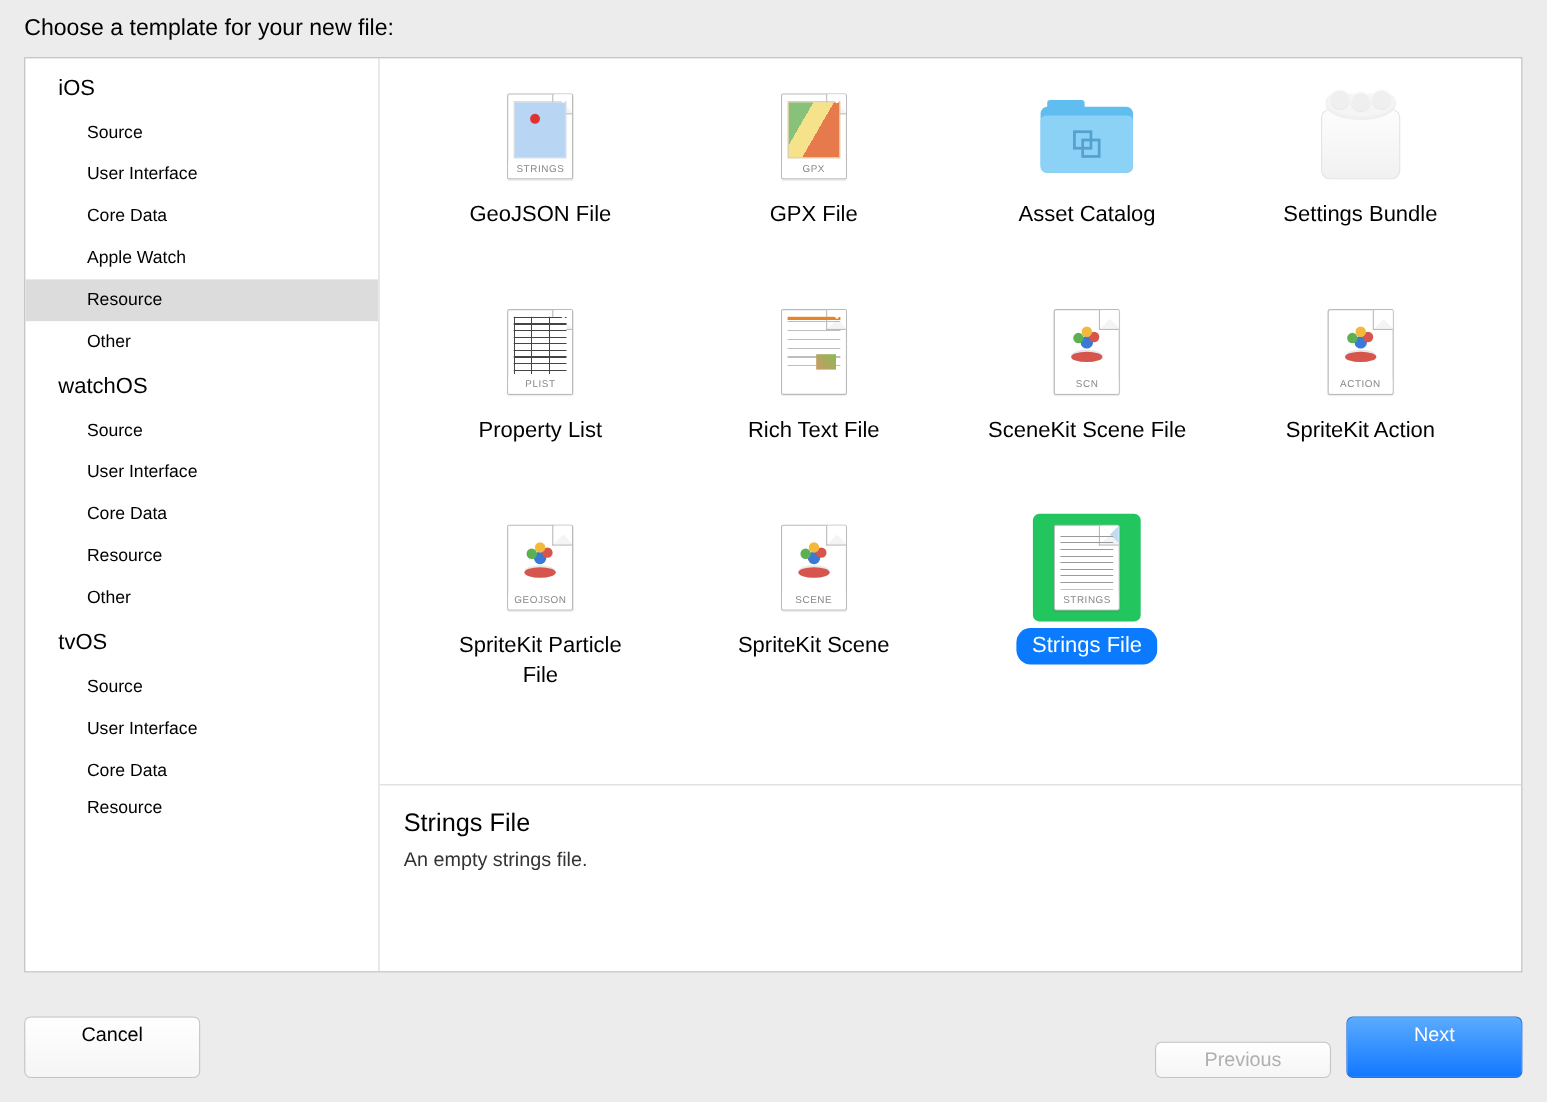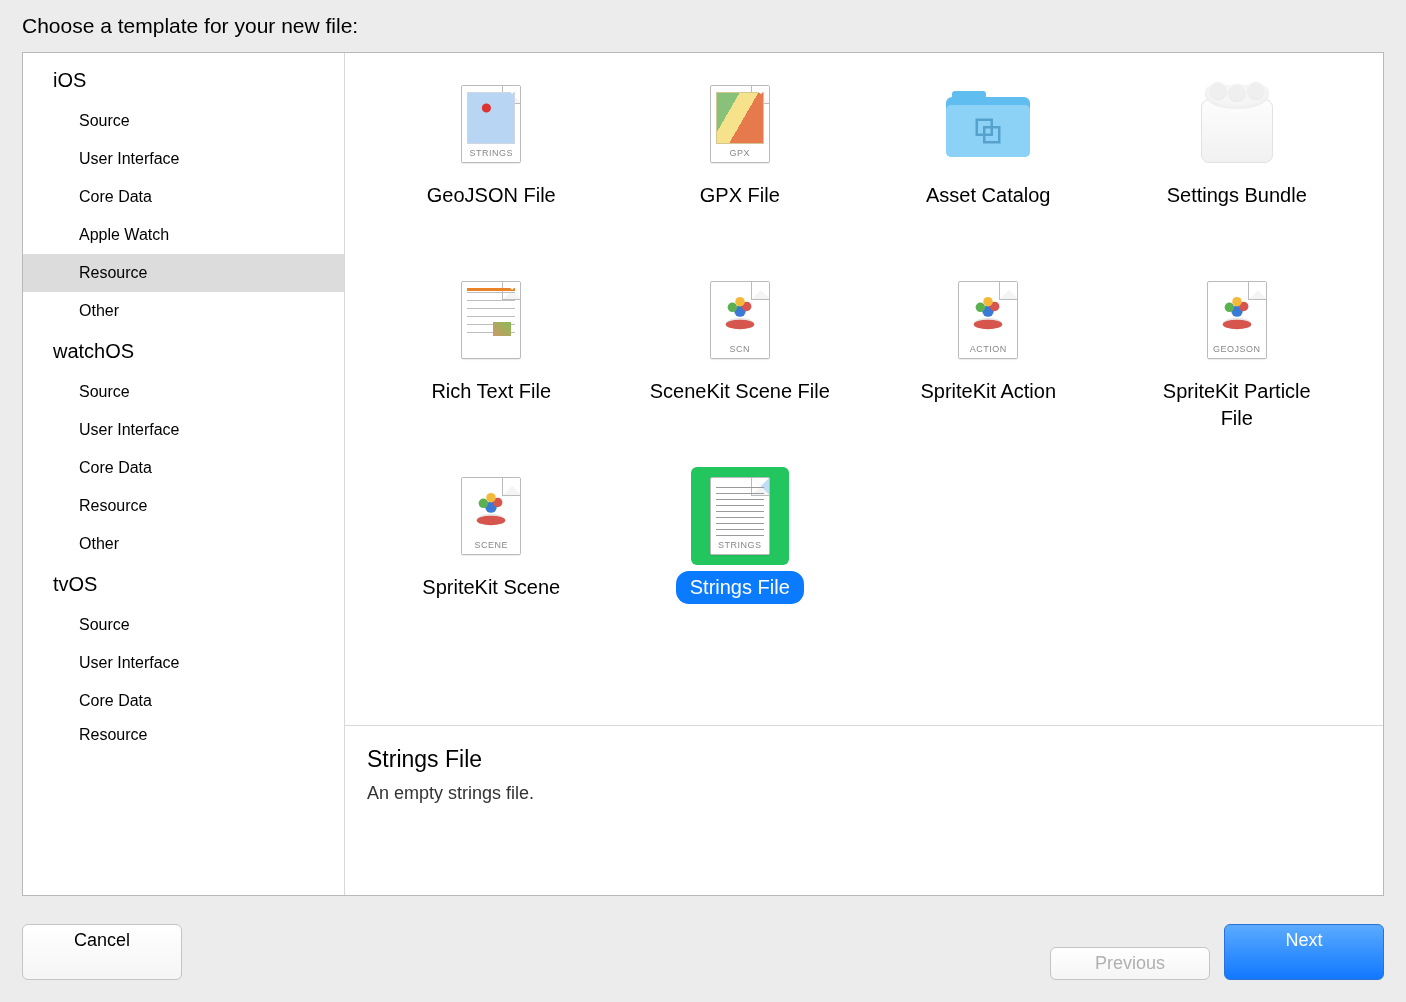--- a/index.html
+++ b/index.html
@@ -19,7 +19,7 @@
   .main {
     flex: 1;
     display: flex;
-    margin: 0 22px 0 22px;
+    margin: 0 22px 12px 22px;
     border: 1px solid #b9b9b9;
     background: #fff;
     min-height: 0;

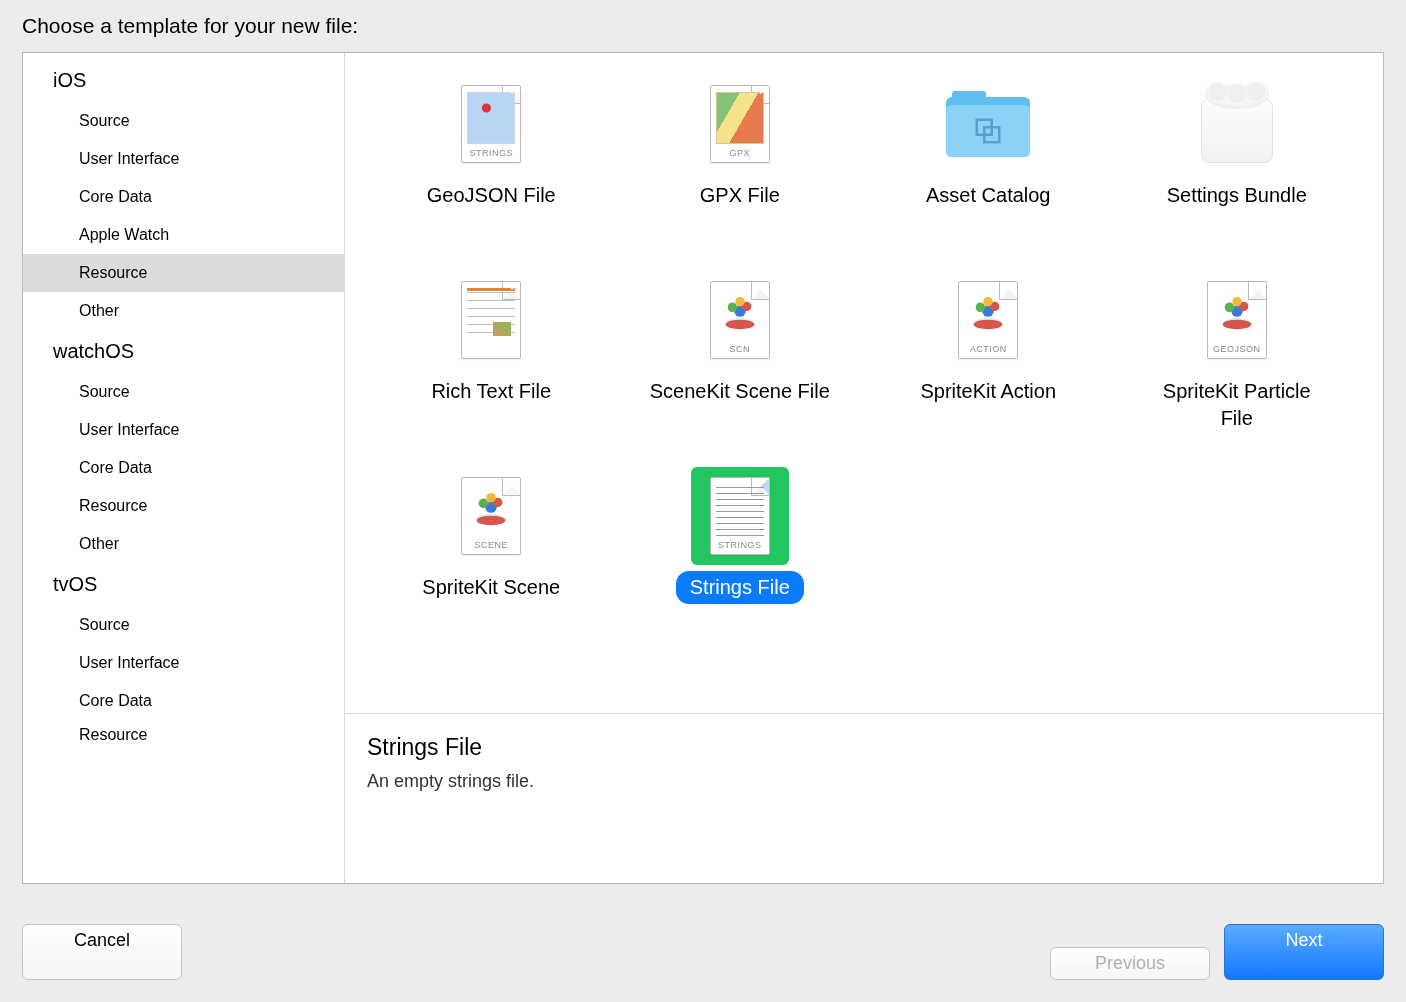--- a/index.html
+++ b/index.html
@@ -360,6 +360,18 @@
               <div class="file">
     <div class="dogear-mask"></div>
     <div class="body">
+                  <div class="thumb-plist"></div>
+                </div>
+    <div class="tag">PLIST</div>
+  </div>
+            </div>
+     <div class="label">Property List</div>
+          </div>
+          <div class="tmpl">
+            <div class="icon-wrap">
+              <div class="file">
+    <div class="dogear-mask"></div>
+    <div class="body">
                   <div class="thumb-rtf"></div>
                 </div>
 

